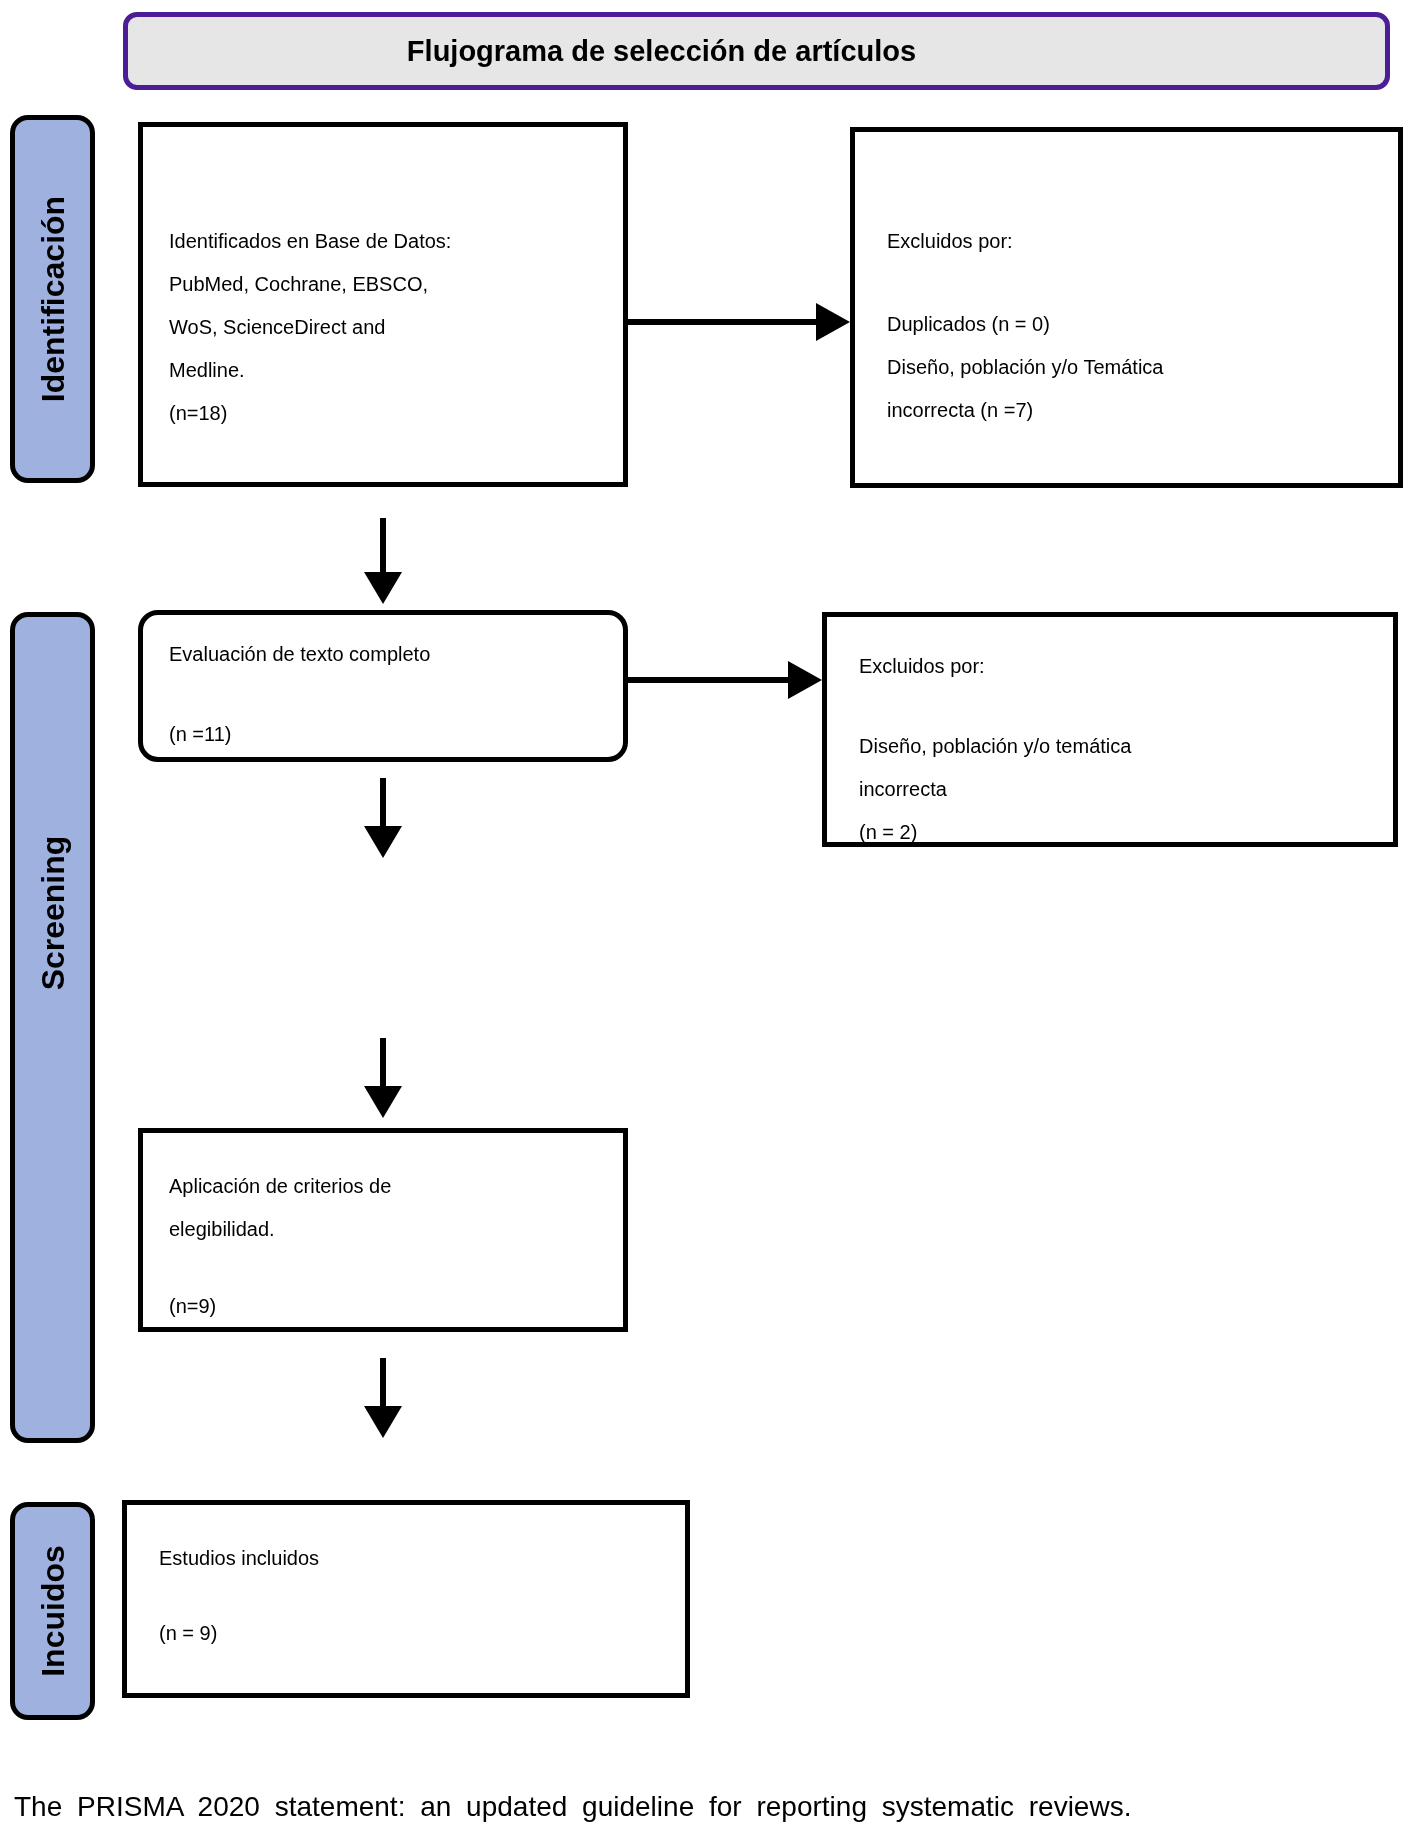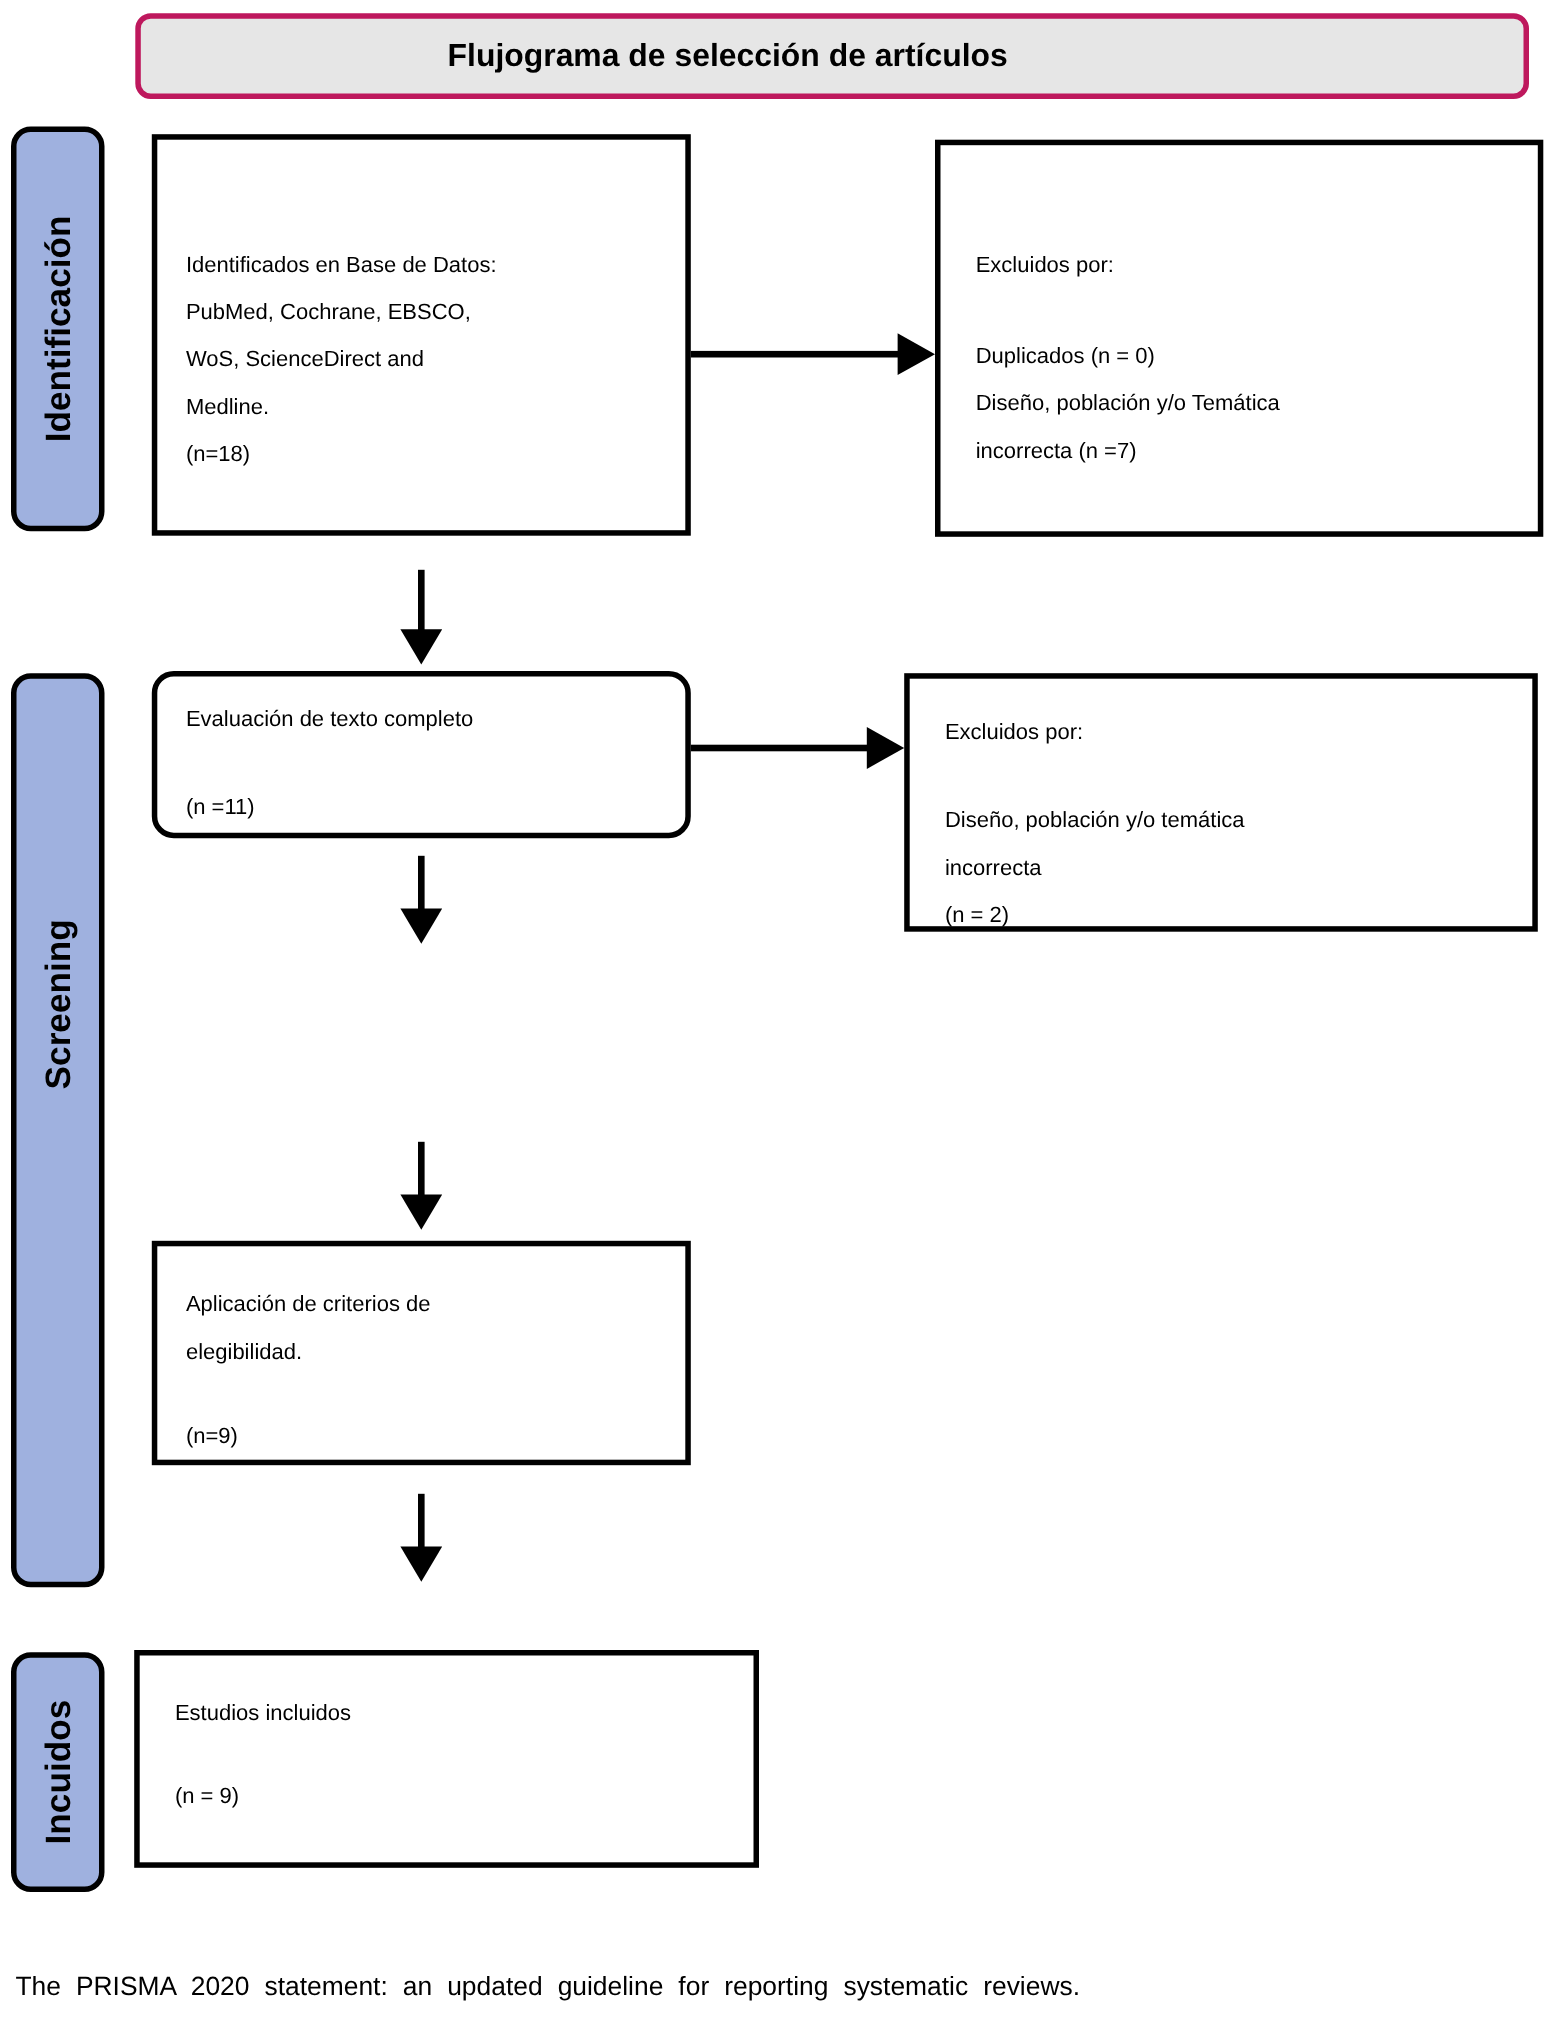--- a/index.html
+++ b/index.html
@@ -11,7 +11,7 @@
   }
   .titlebox {
     position:absolute; left:123px; top:12px; width:1267px; height:78px;
-    border:5px solid #be185d; border-radius:14px;
+    border:5px solid #4c1d95; border-radius:14px;
     box-sizing:border-box;
     display:flex; align-items:center; justify-content:center;
     padding-right:190px;

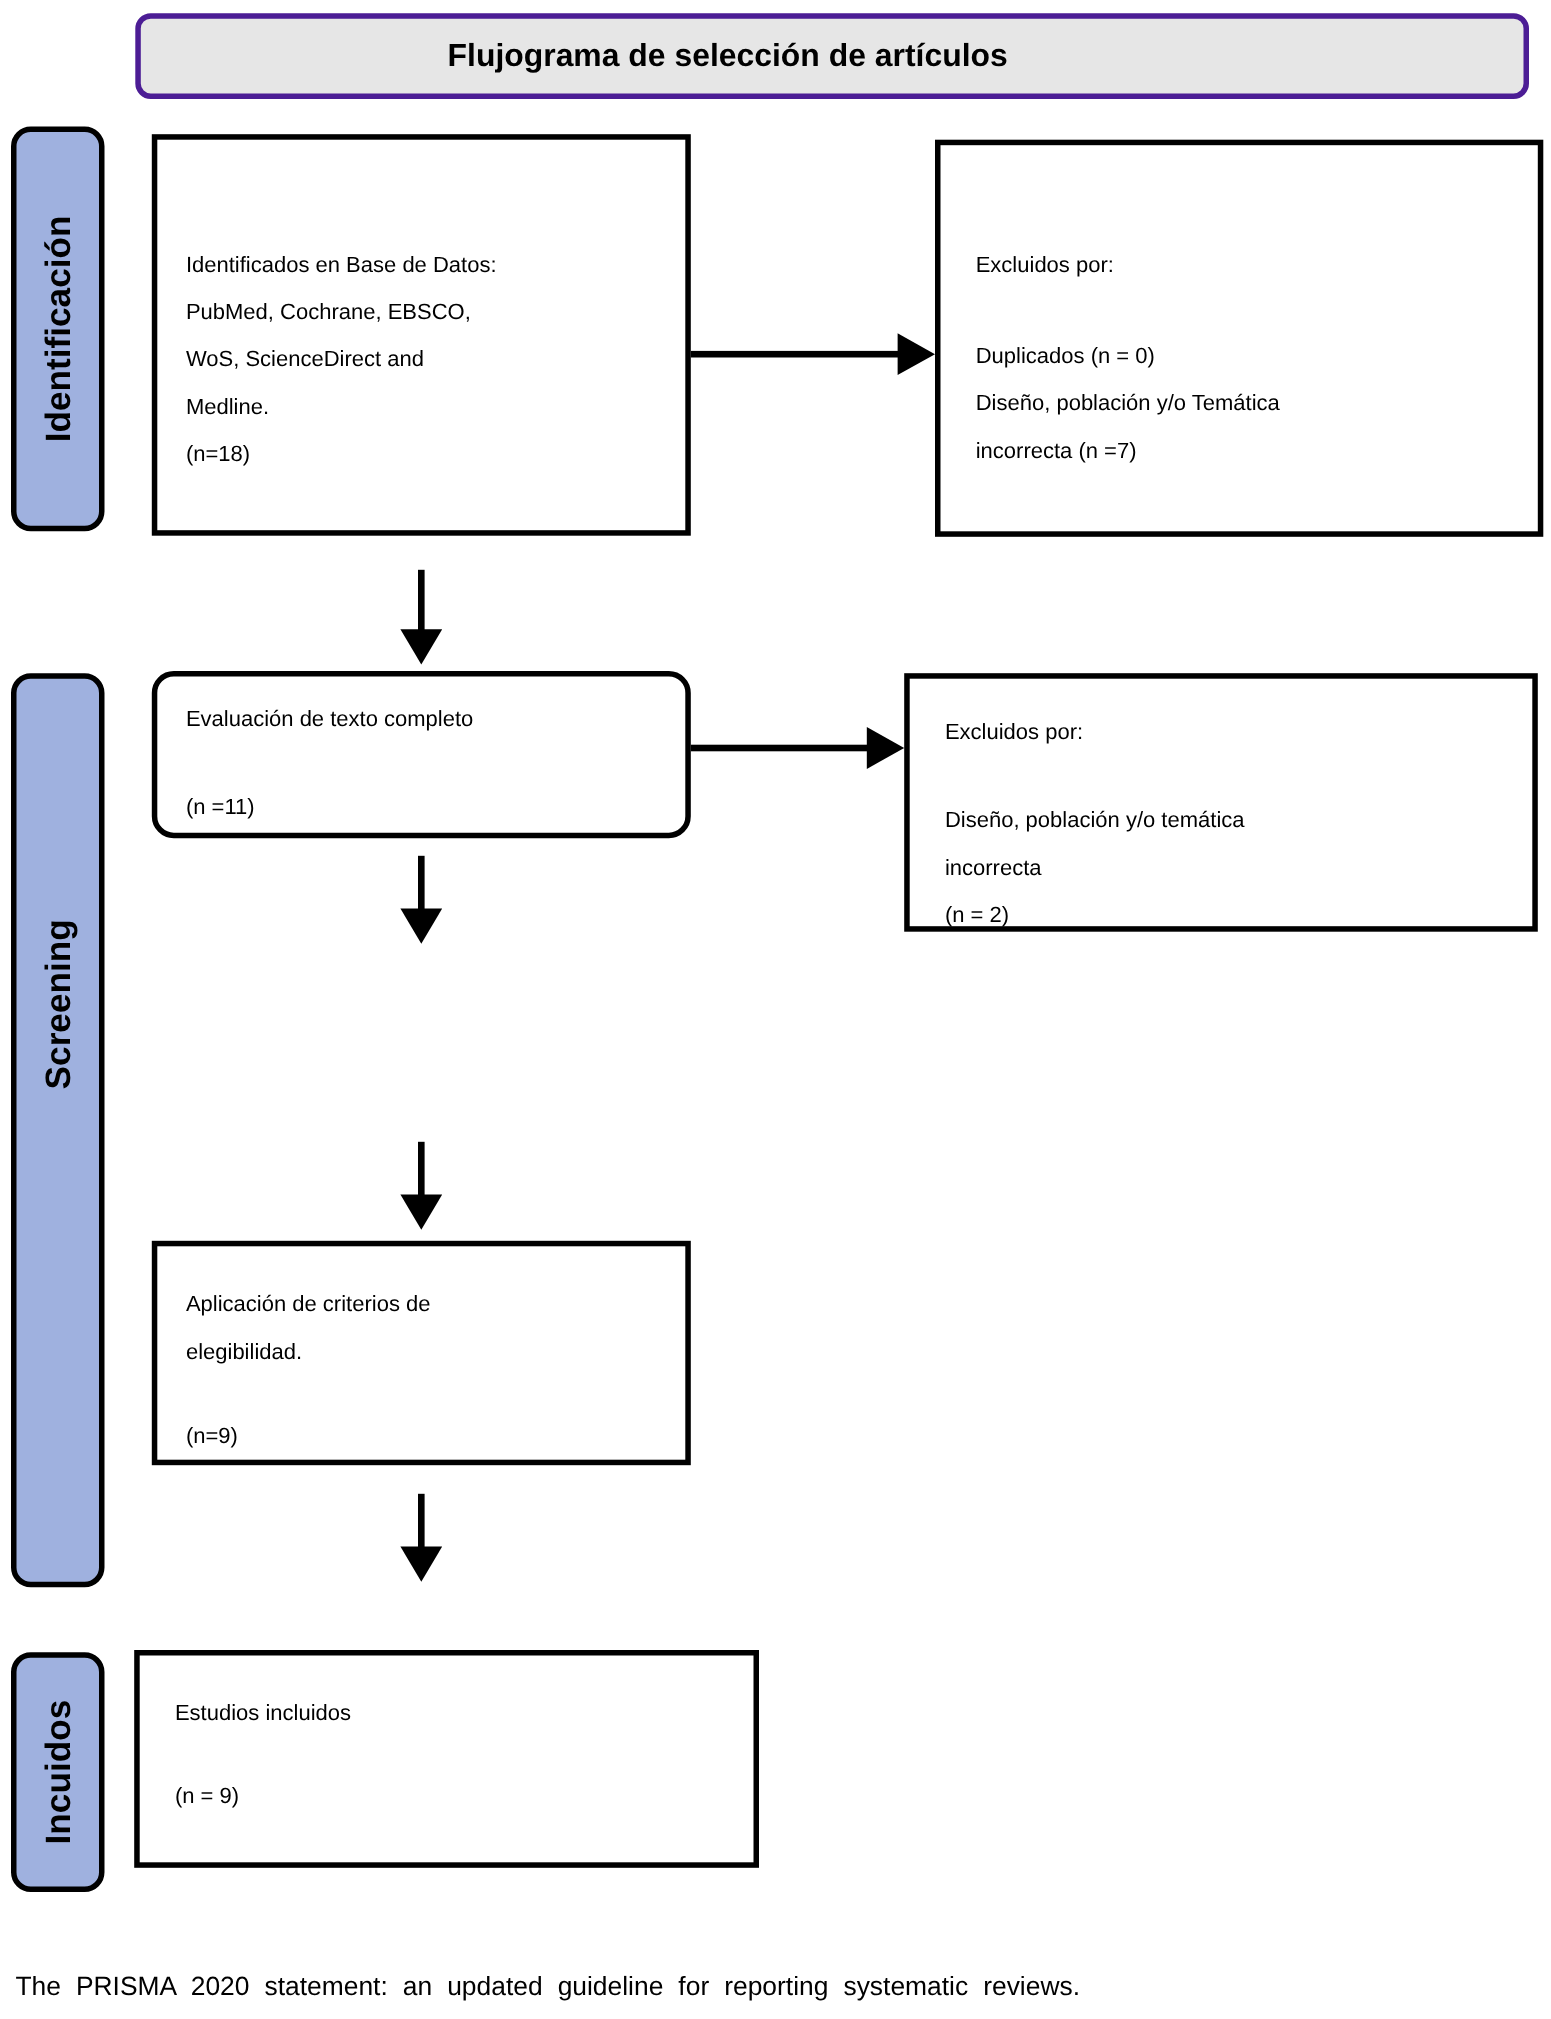--- a/index.html
+++ b/index.html
@@ -48,7 +48,7 @@
   }
   .footer {
     position:absolute; left:14px; top:1788px; width:1300px;
-    font-size:24px; line-height:37px;
+    font-size:28px; line-height:37px;
   }
   .footer .l1 { word-spacing:7px; }
 </style>

